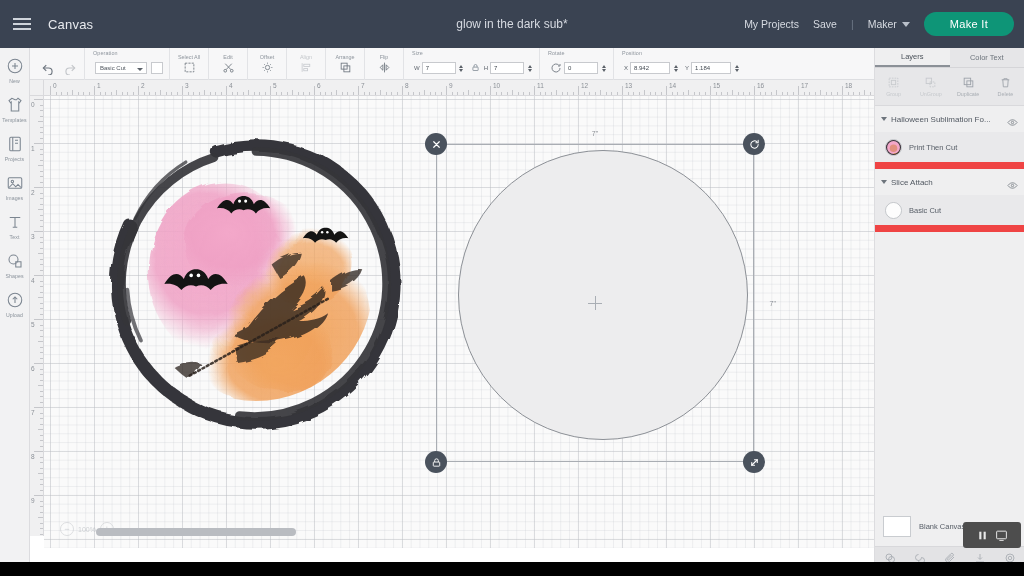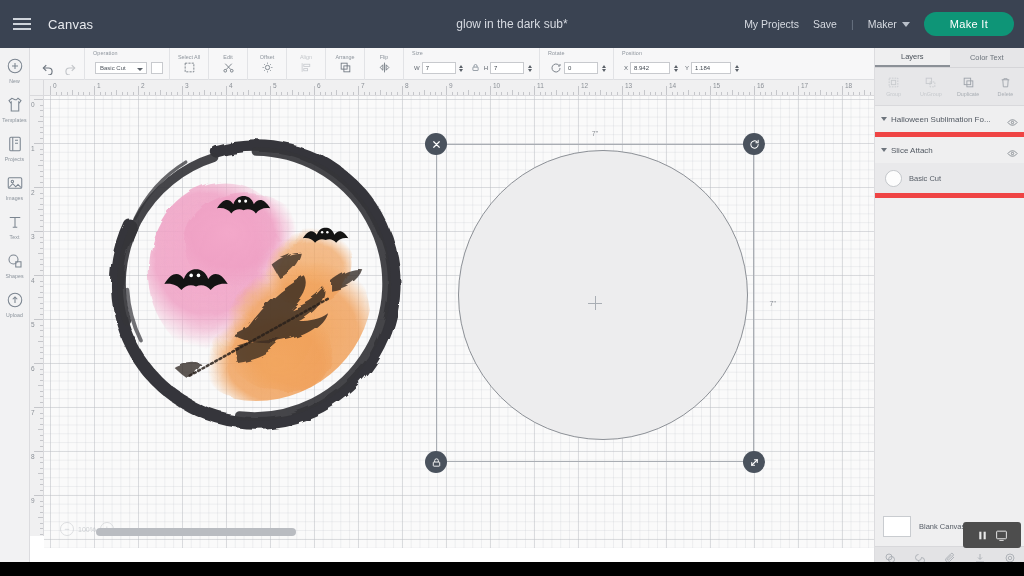--- a/index.html
+++ b/index.html
@@ -141,7 +141,7 @@
   .ract .ic { color:#9ba1a8; display:flex; } .ract .ic svg{width:13px;height:13px;}
   .ract .tx { font-size:5.4px; color:#a9aeb4;}
   .ract.dim .ic { color:#c6c9cd; } .ract.dim .tx{ color:#c6c9cd;}
-  .lgroup { border-bottom:5px solid #ef4444; }
+  .lgroup { border-bottom:7px solid #ef4444; }
   .lhead { height:26px; display:flex; align-items:center; padding:0 6px; gap:4px; cursor:pointer; background:#efeff0;}
   .tri { width:0;height:0;border-left:3.5px solid transparent;border-right:3.5px solid transparent;border-top:4.5px solid #6d747c;}
   .lhead .nm { font-size:8px; color:#525962; flex:1; overflow:hidden; white-space:nowrap;}

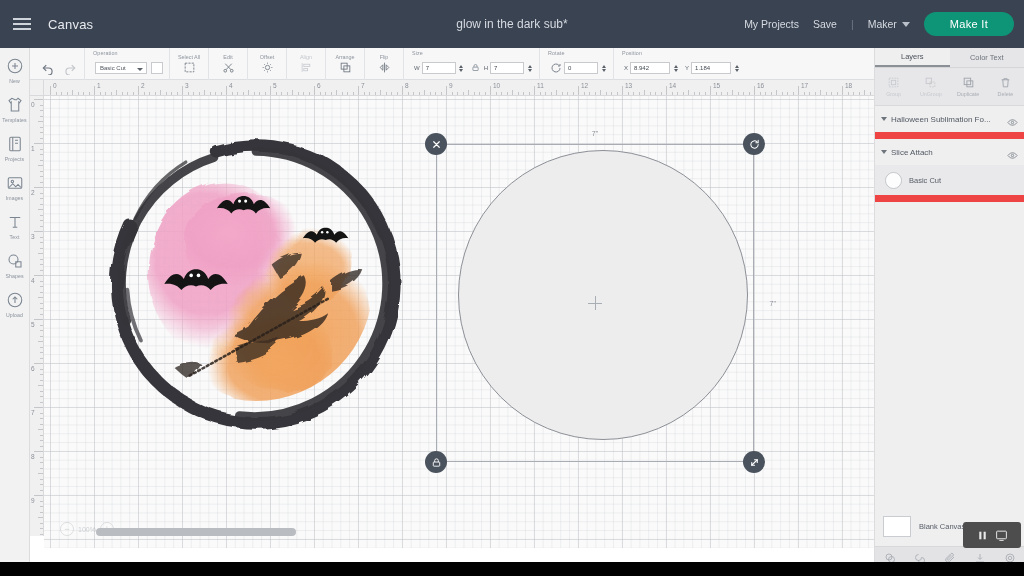--- a/index.html
+++ b/index.html
@@ -862,6 +862,17 @@
             </svg>
         </span>
       </div>
+      <div class="lrow">
+        <span class="thumb">
+          <svg viewBox="0 0 24 24">
+              <circle cx="12" cy="12" r="12" fill="#f3a7c9"></circle>
+              <path d="M12 24a12 12 0 0 0 11.3-8A13 13 0 0 1 12 21z" fill="#f0a05a"></path>
+              <circle cx="12" cy="13" r="6" fill="#d8865f" opacity=".7"></circle>
+              <circle cx="12" cy="12" r="11.4" fill="none" stroke="#35353a" stroke-width="2.2"></circle>
+            </svg>
+        </span>
+        <span class="nm">Print Then Cut</span>
+      </div>
     </div>
 
     <div class="lgroup">

